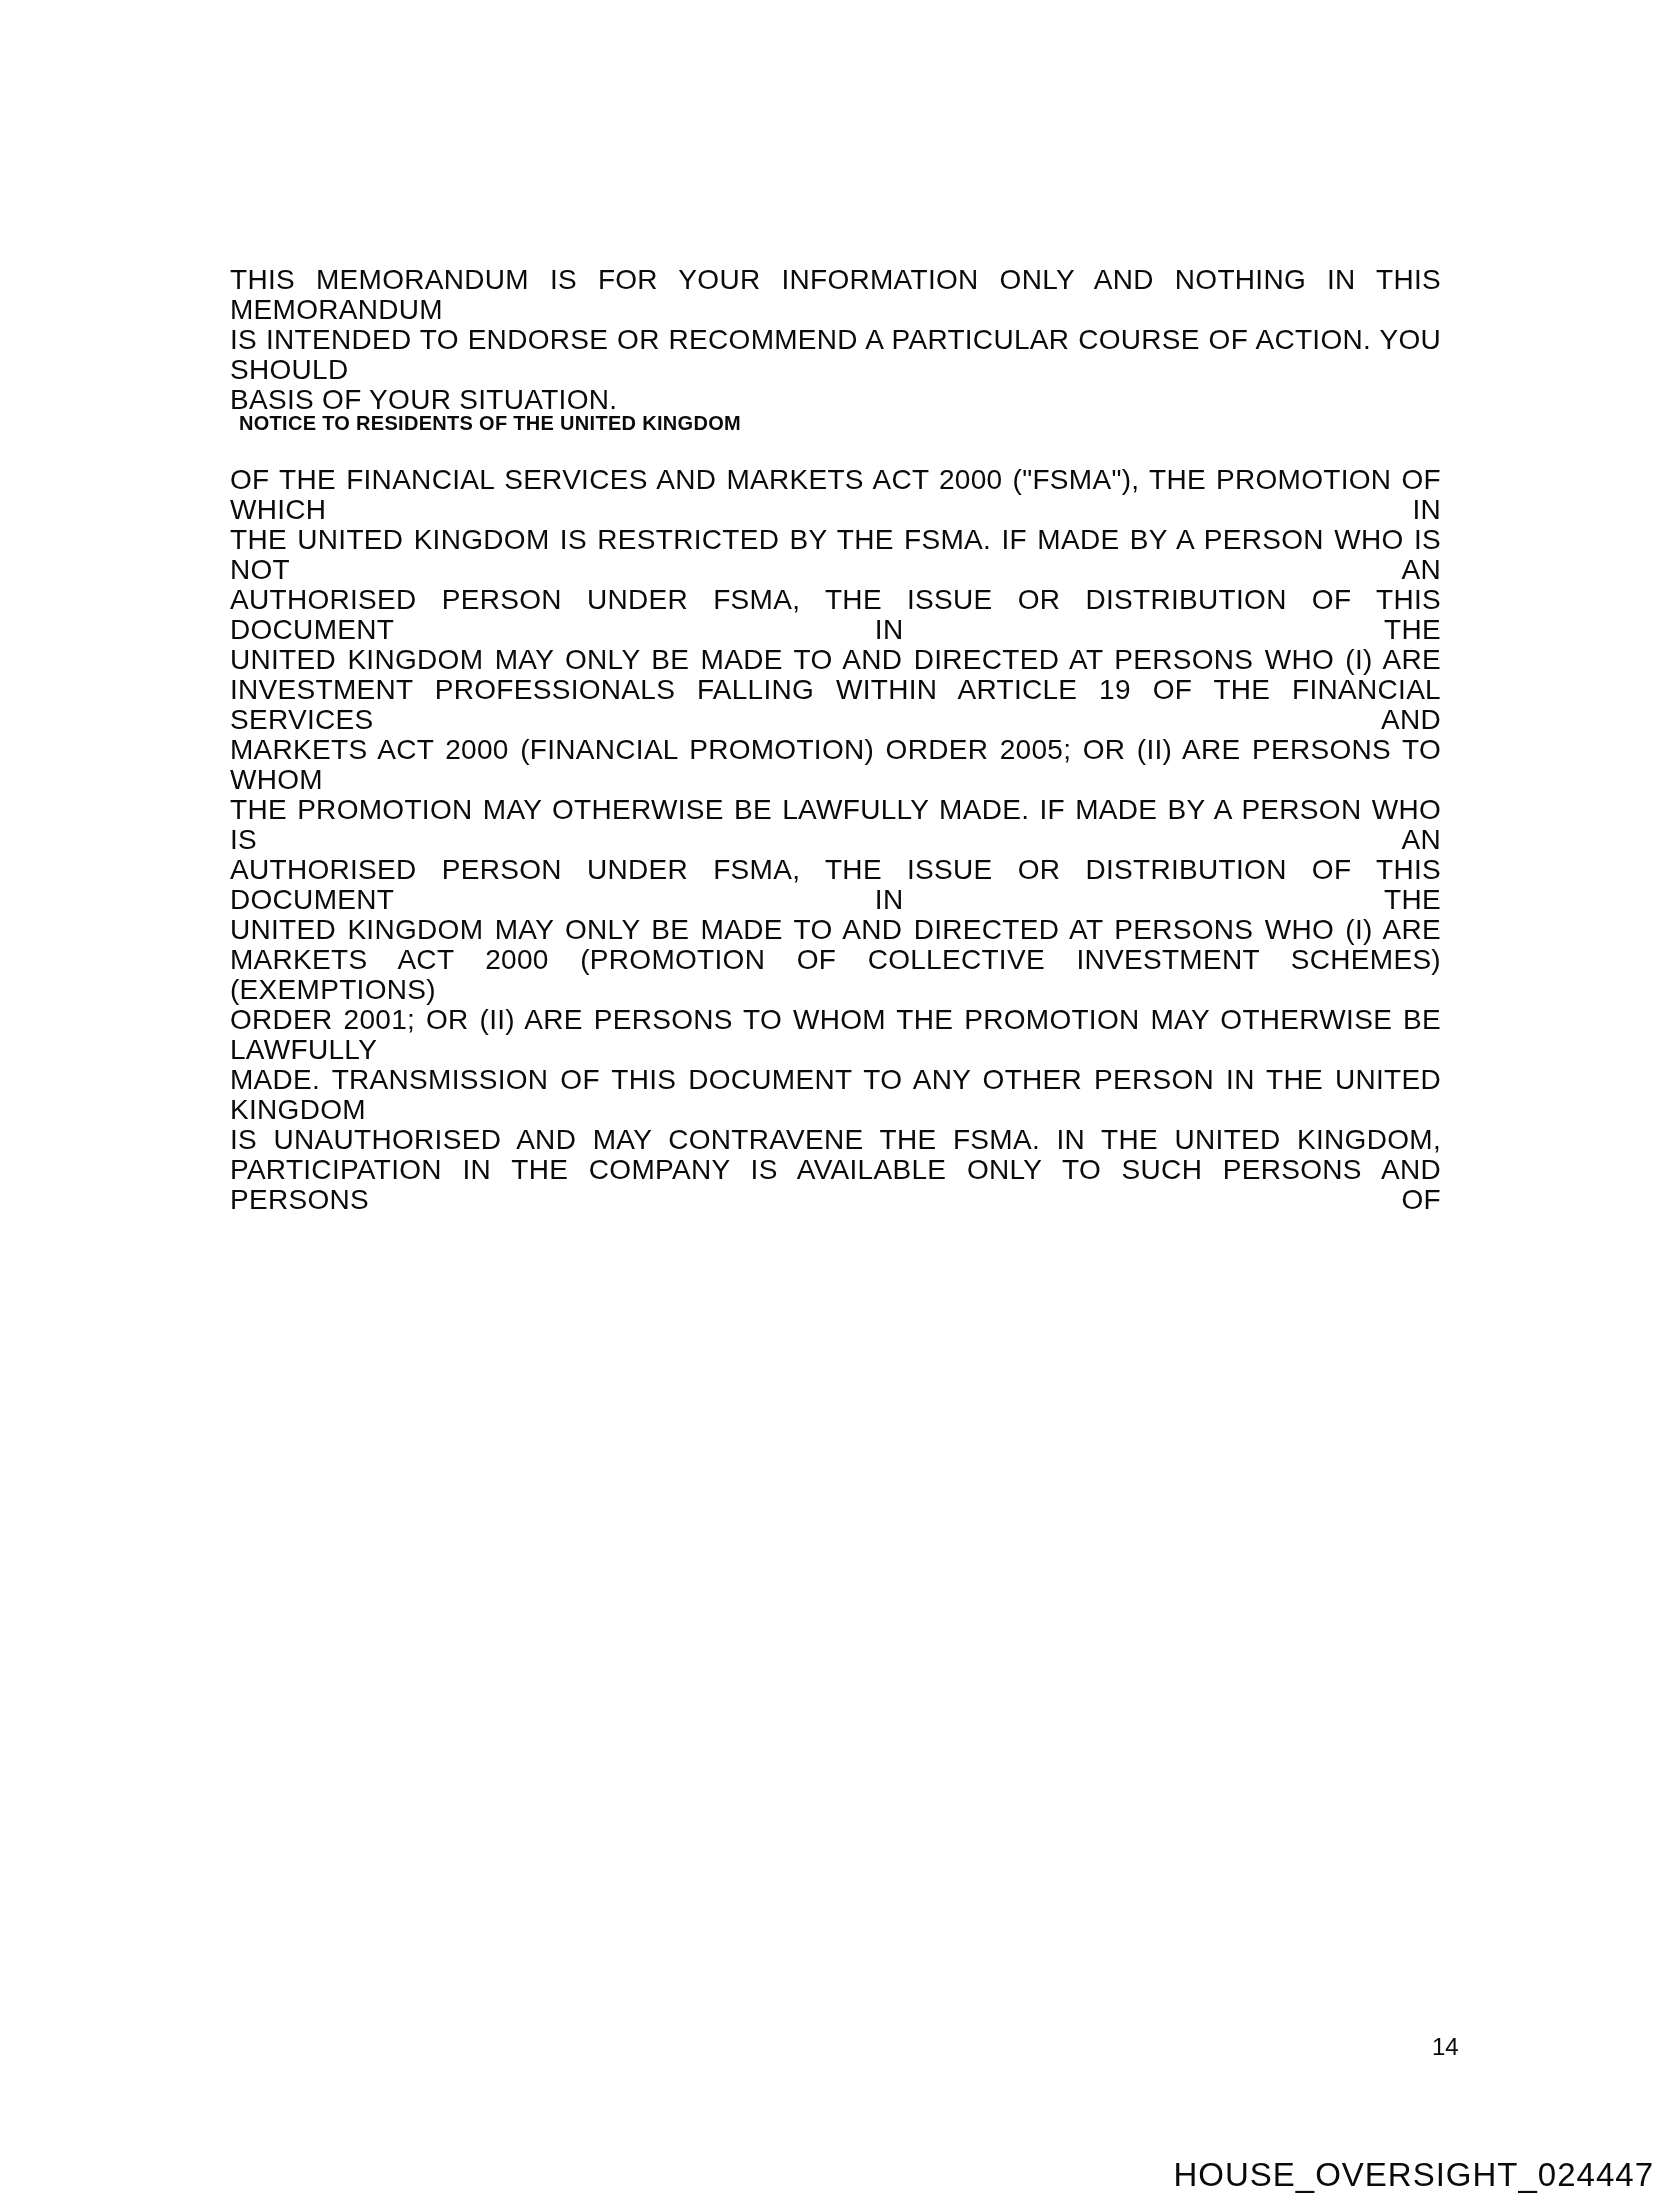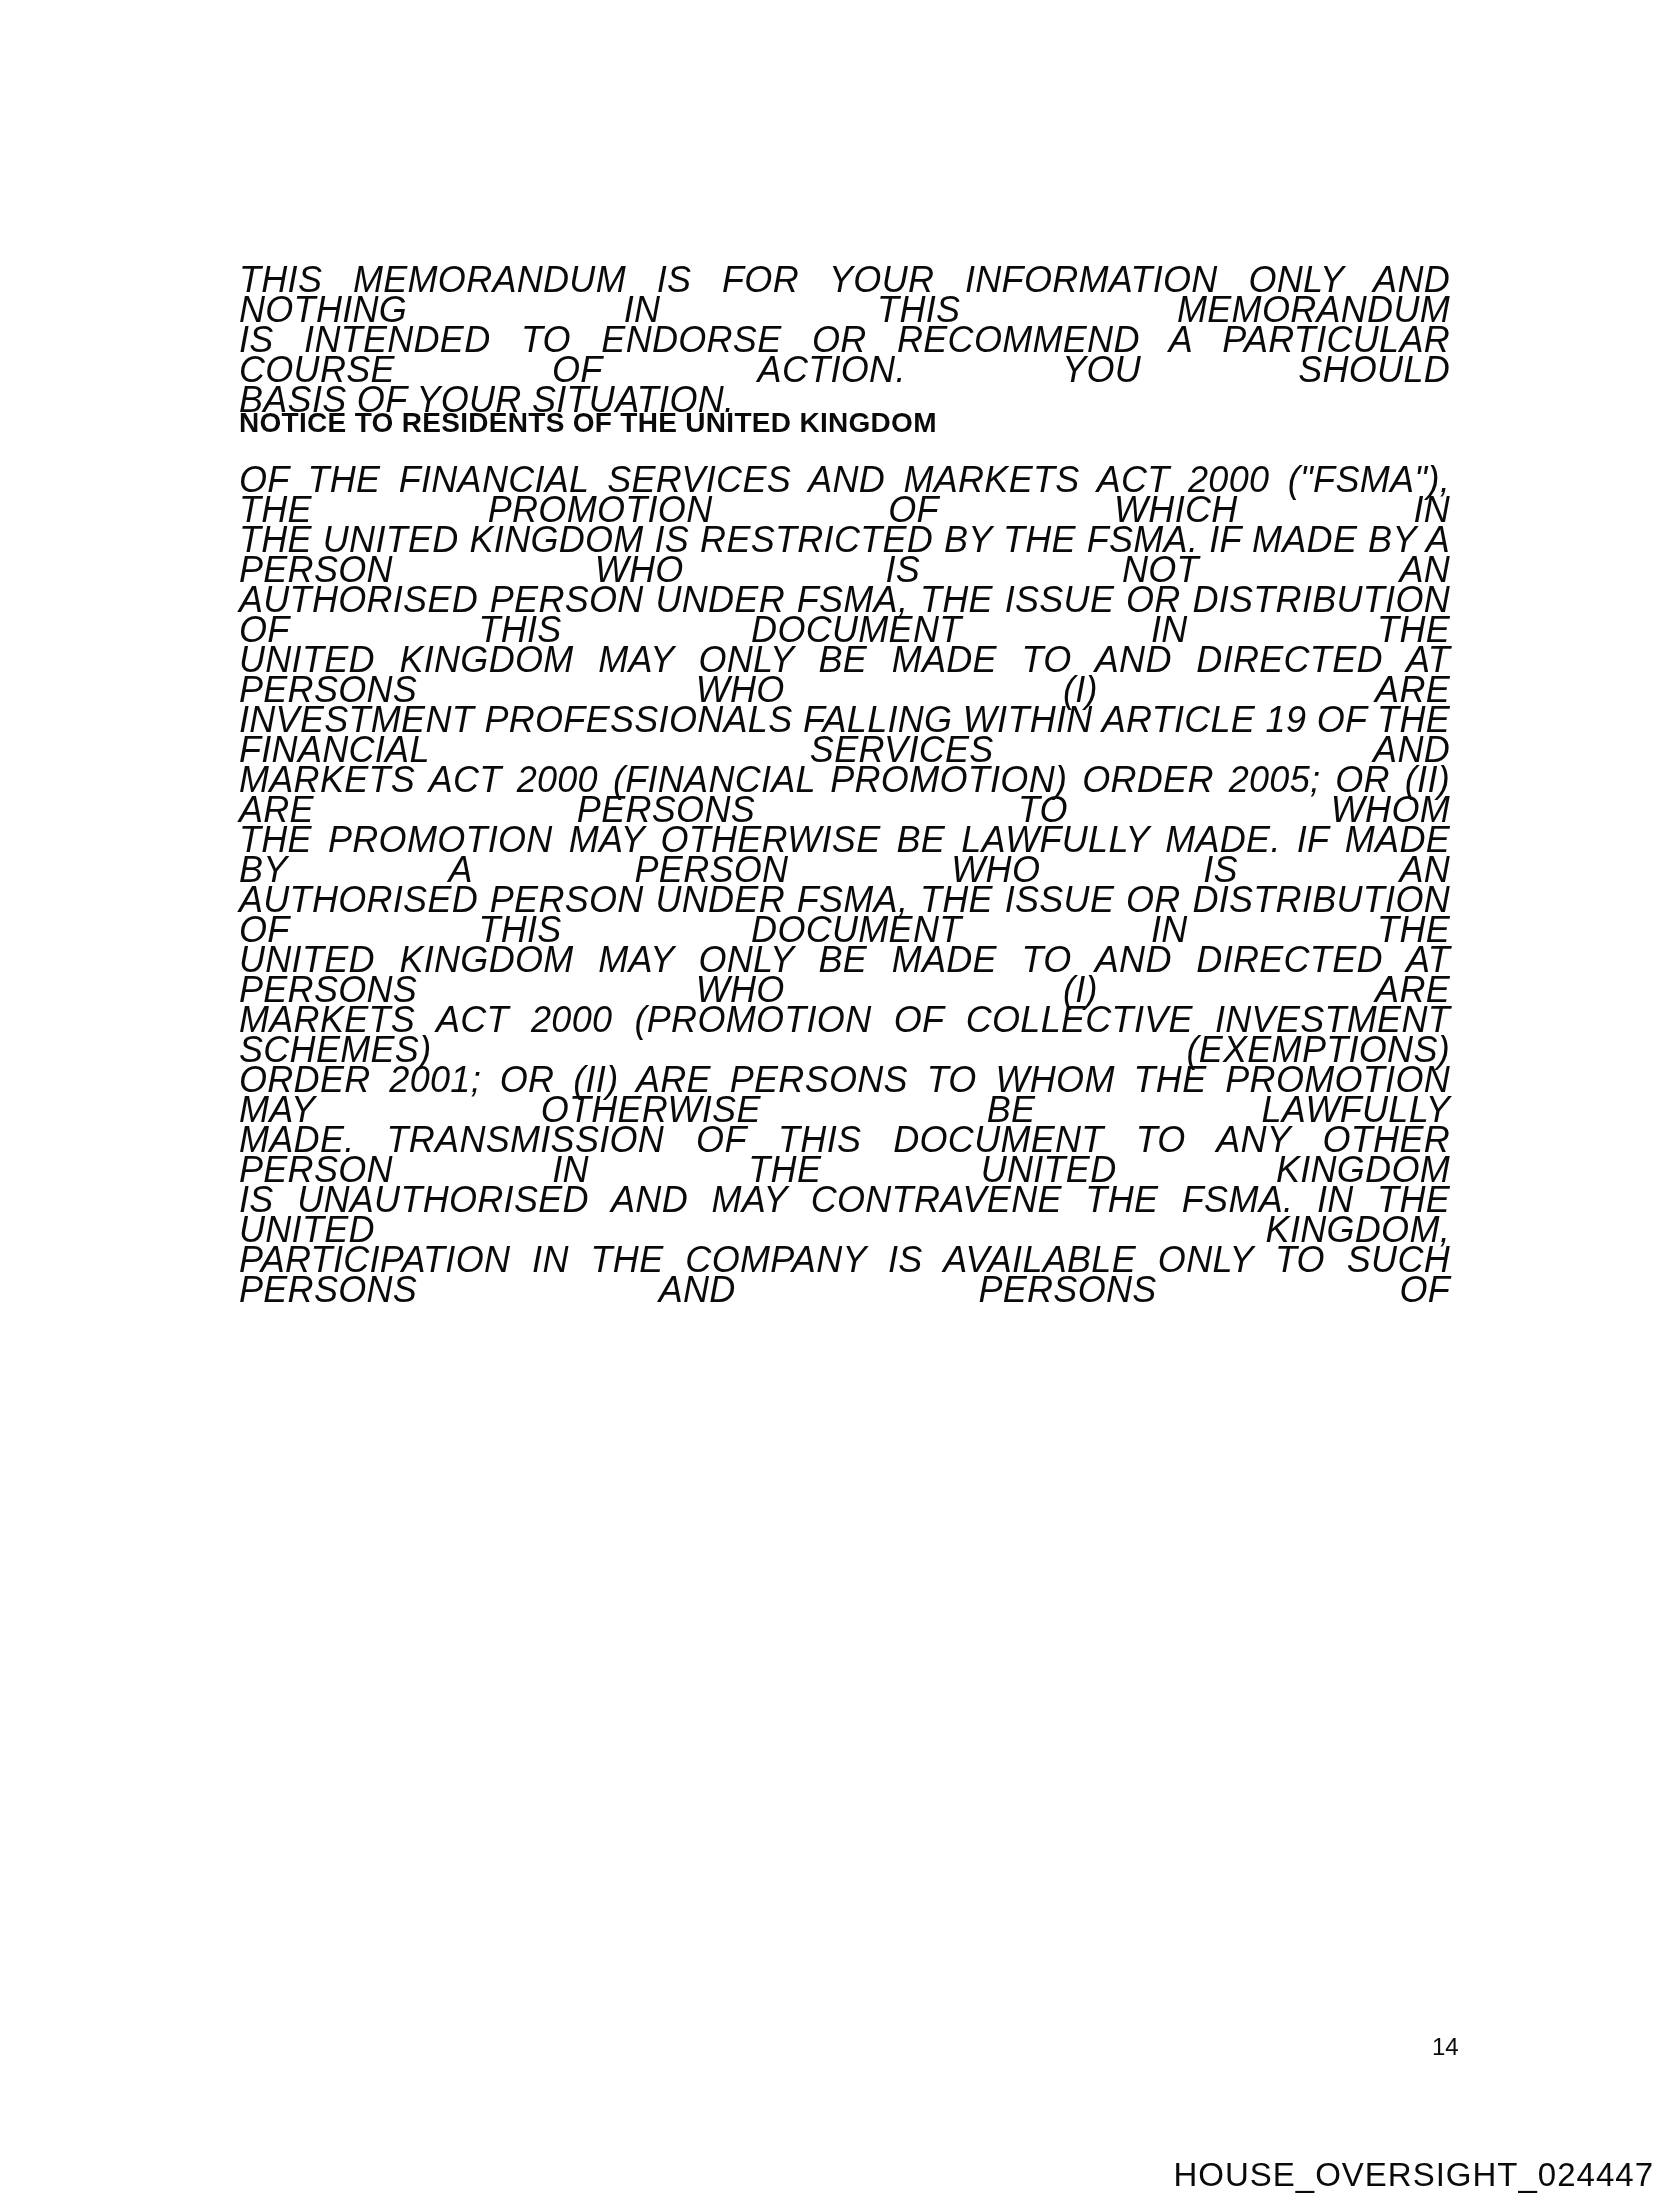--- a/index.html
+++ b/index.html
@@ -18,12 +18,11 @@
   }
   .para {
     position: absolute;
-    left: 239px;
+    left: 230px;
     width: 1211px;
-    font-size: 36px;
+    font-size: 28px;
     line-height: 30px;
     letter-spacing: 0.3px;
-    font-style: italic;
   }
   .heading {
     position: absolute;

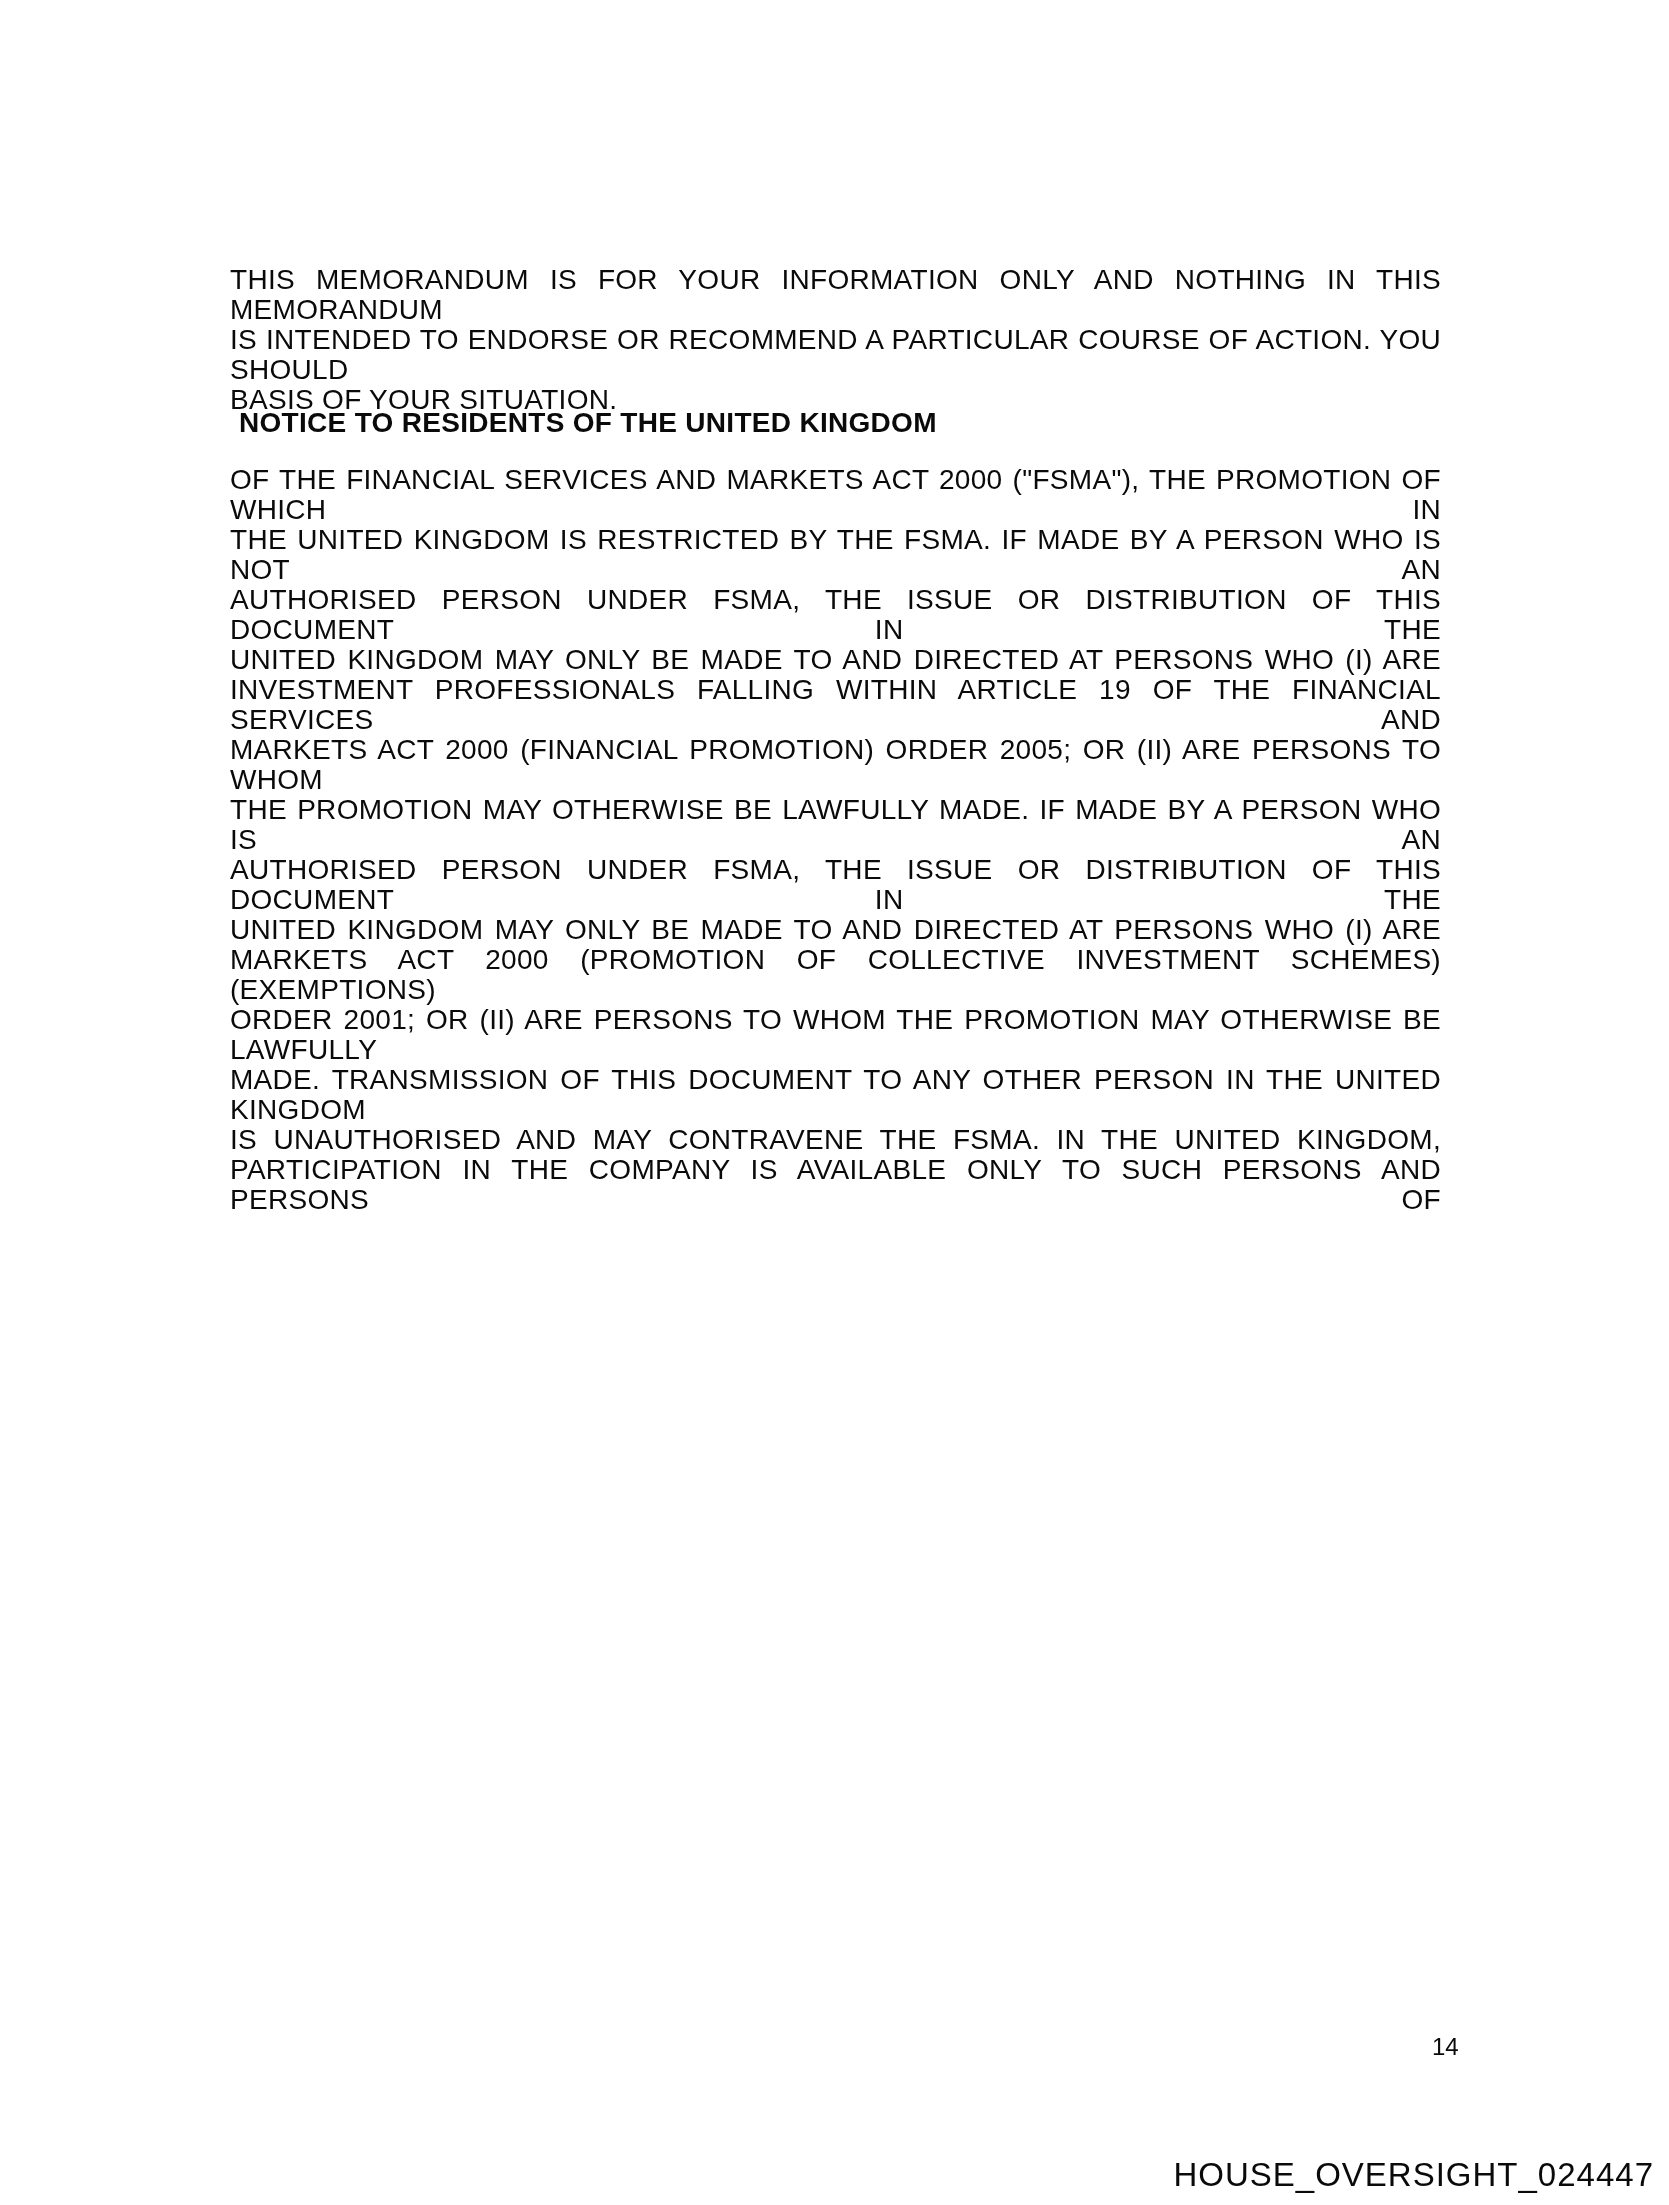--- a/index.html
+++ b/index.html
@@ -29,7 +29,7 @@
     left: 239px;
     width: 1211px;
     margin: 0;
-    font-size: 28px;
+    font-size: 20px;
     line-height: 30px;
     font-weight: bold;
     letter-spacing: 0.3px;

